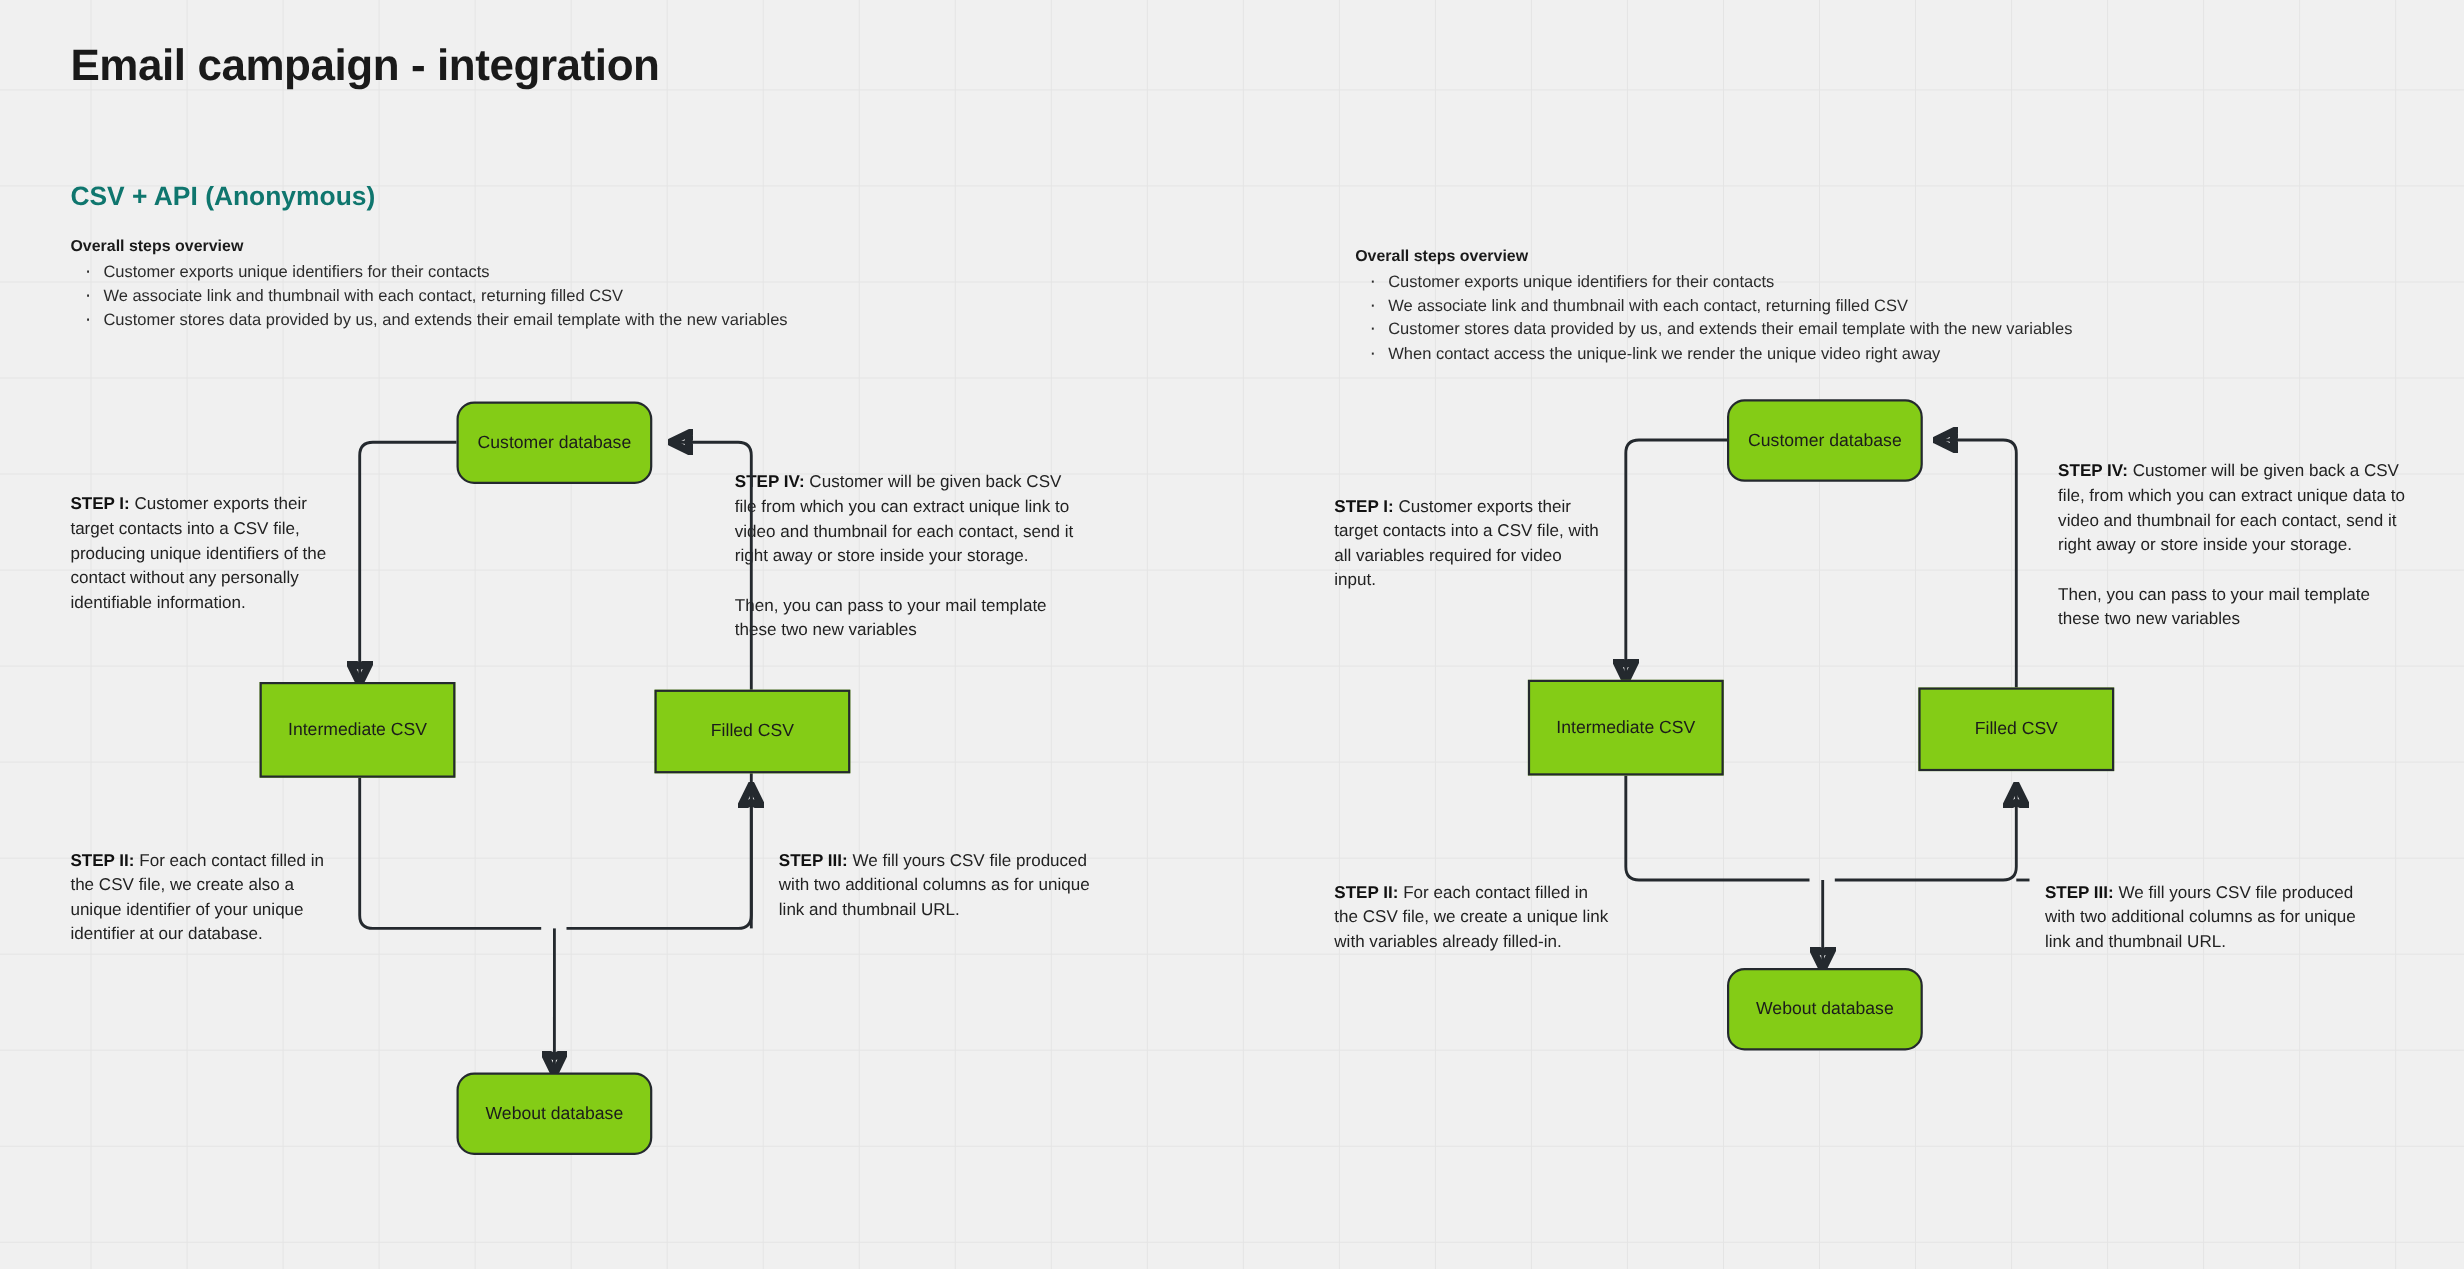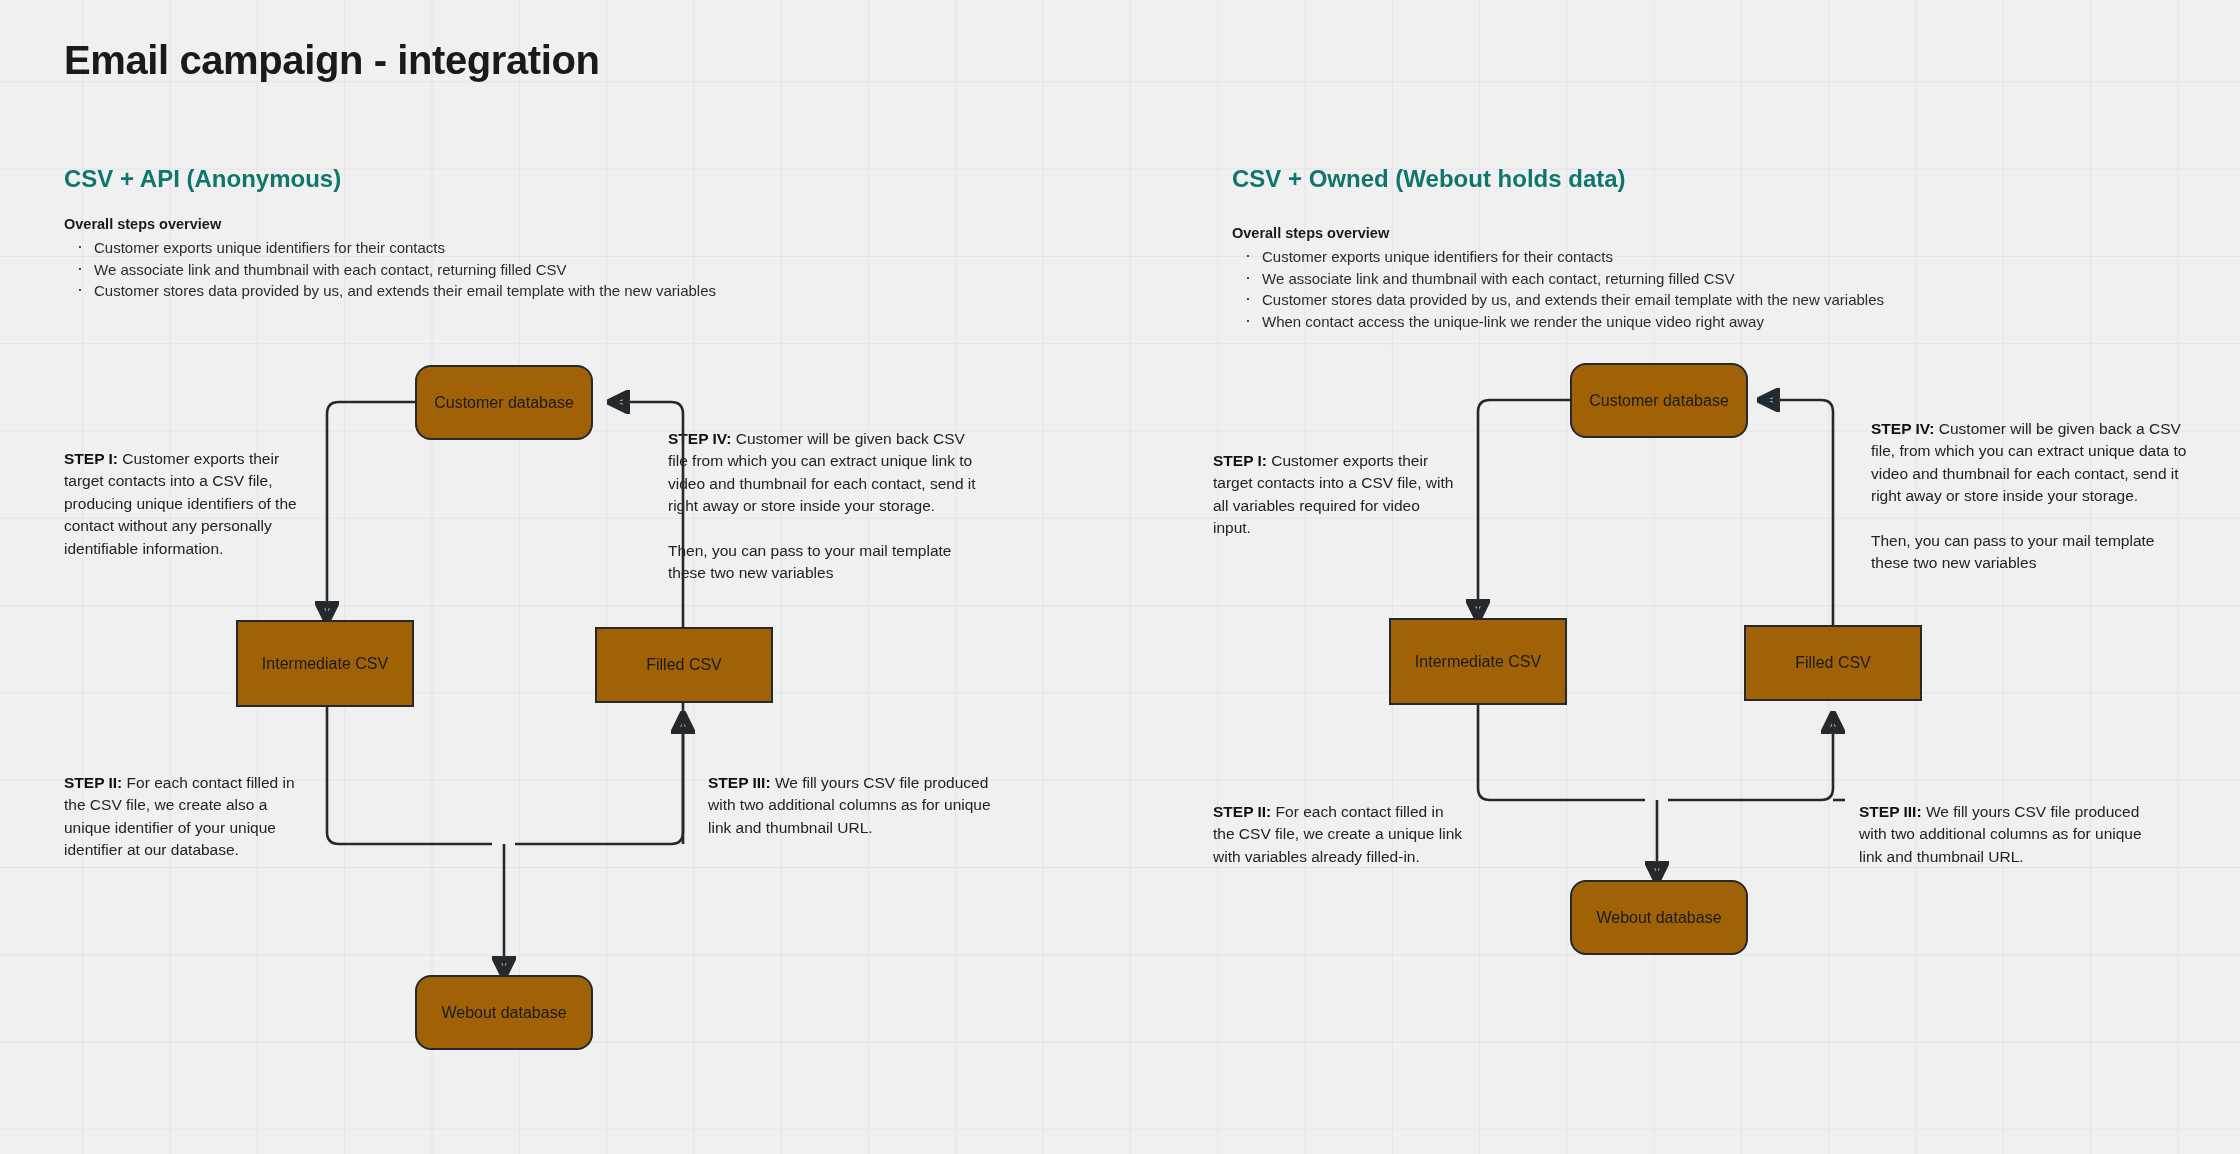--- a/index.html
+++ b/index.html
@@ -137,7 +137,6 @@
     <li>Customer stores data provided by us, and extends their email template with the new variables</li>
   </ul>
 
-  <div class="abs column-title" style="left:1232px; top:165px;">CSV + Owned (Webout holds data)</div>
 
   <div class="abs overview-title" style="left:1232px; top:225px;">Overall steps overview</div>
 

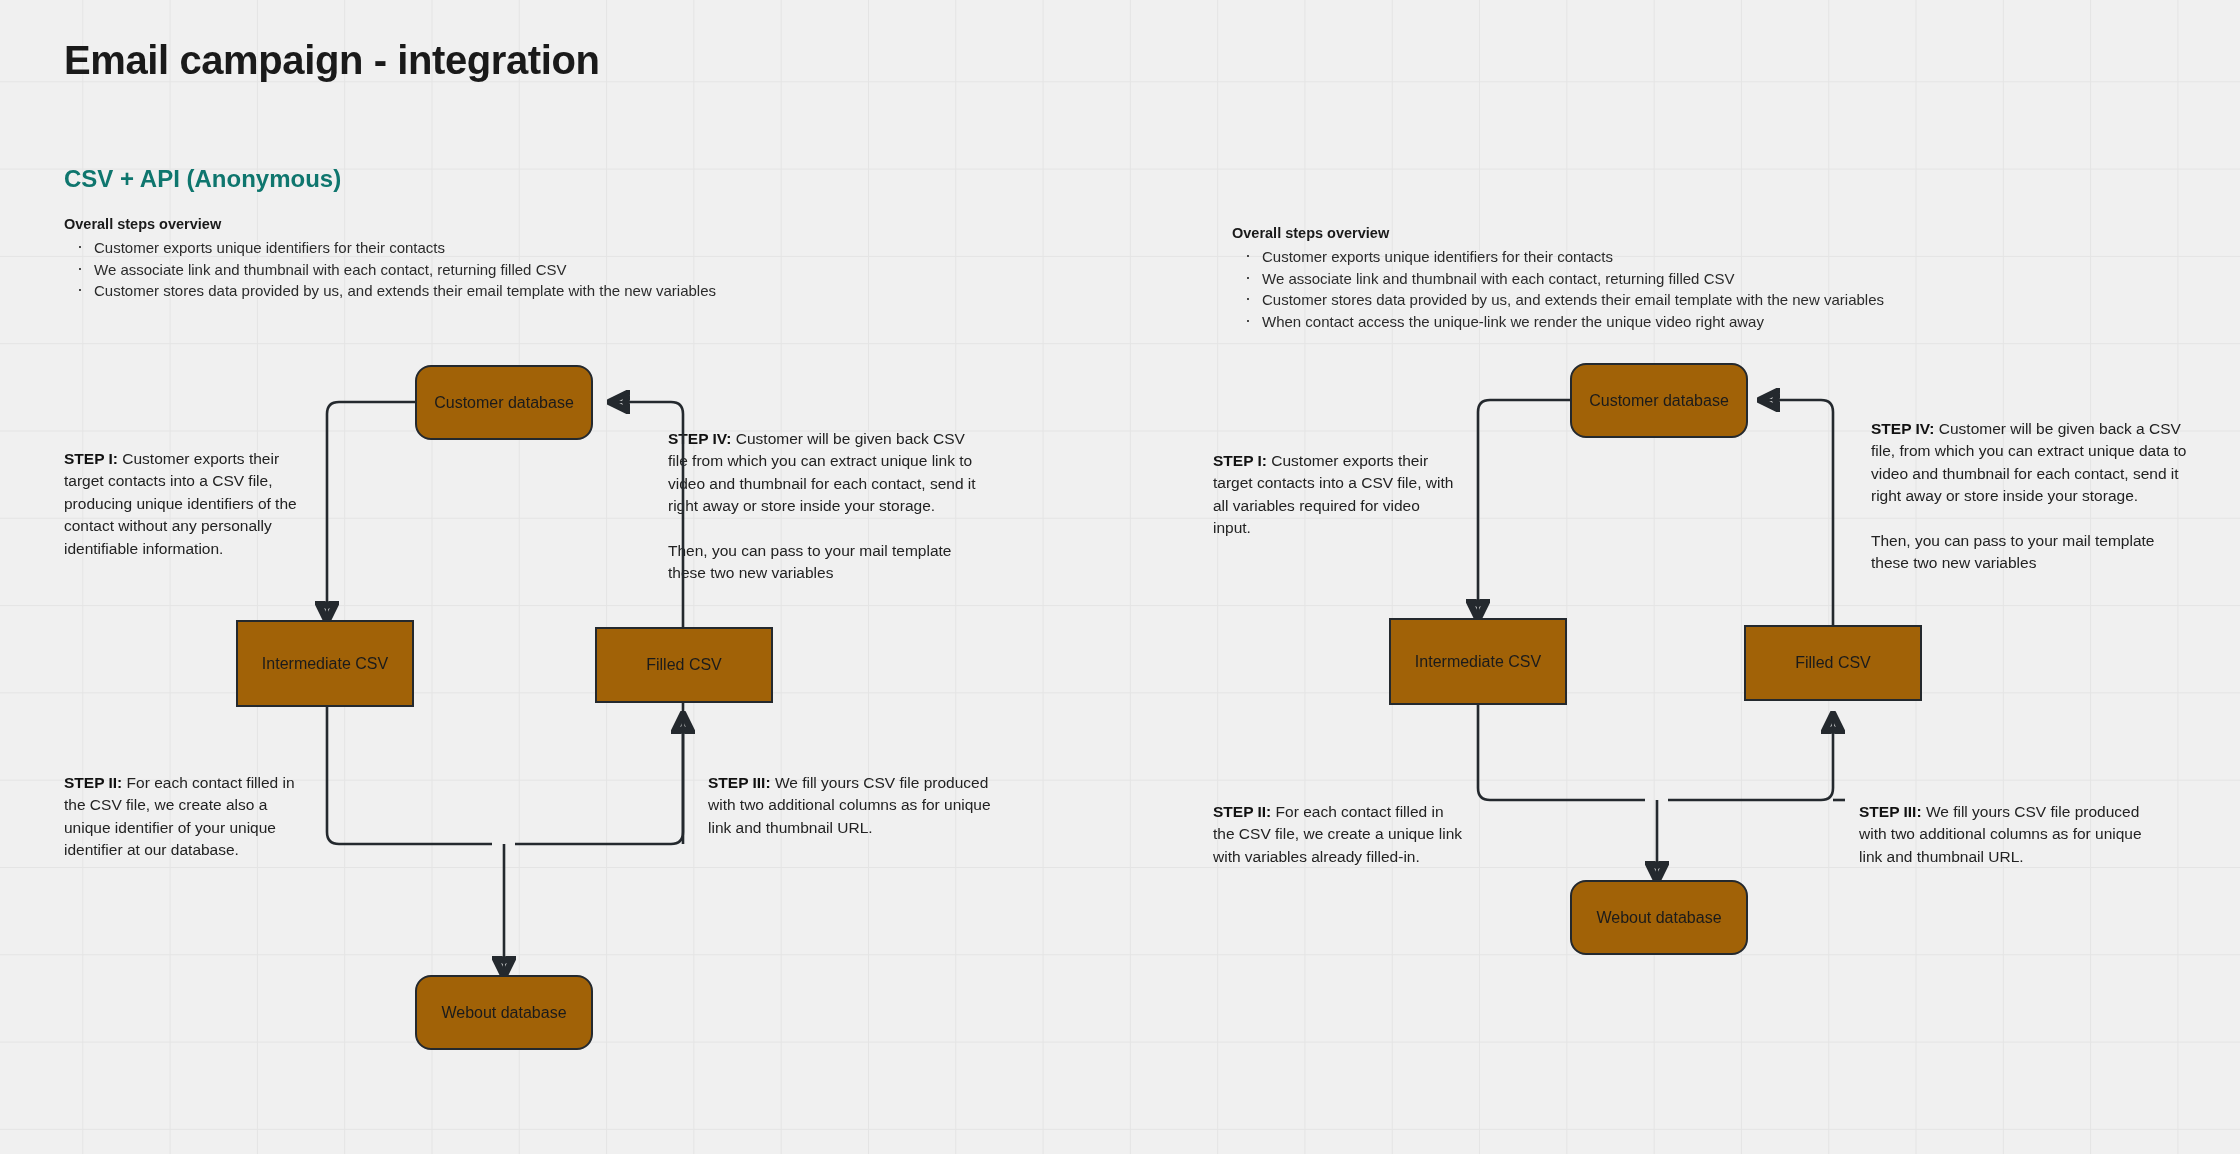--- a/index.html
+++ b/index.html
@@ -91,7 +91,7 @@
   
   .node {
     box-sizing: border-box;
-    background: #a16207;
+    background: #84cc16;
     border: 2.4px solid #24292e;
     display: flex;
     align-items: center;

